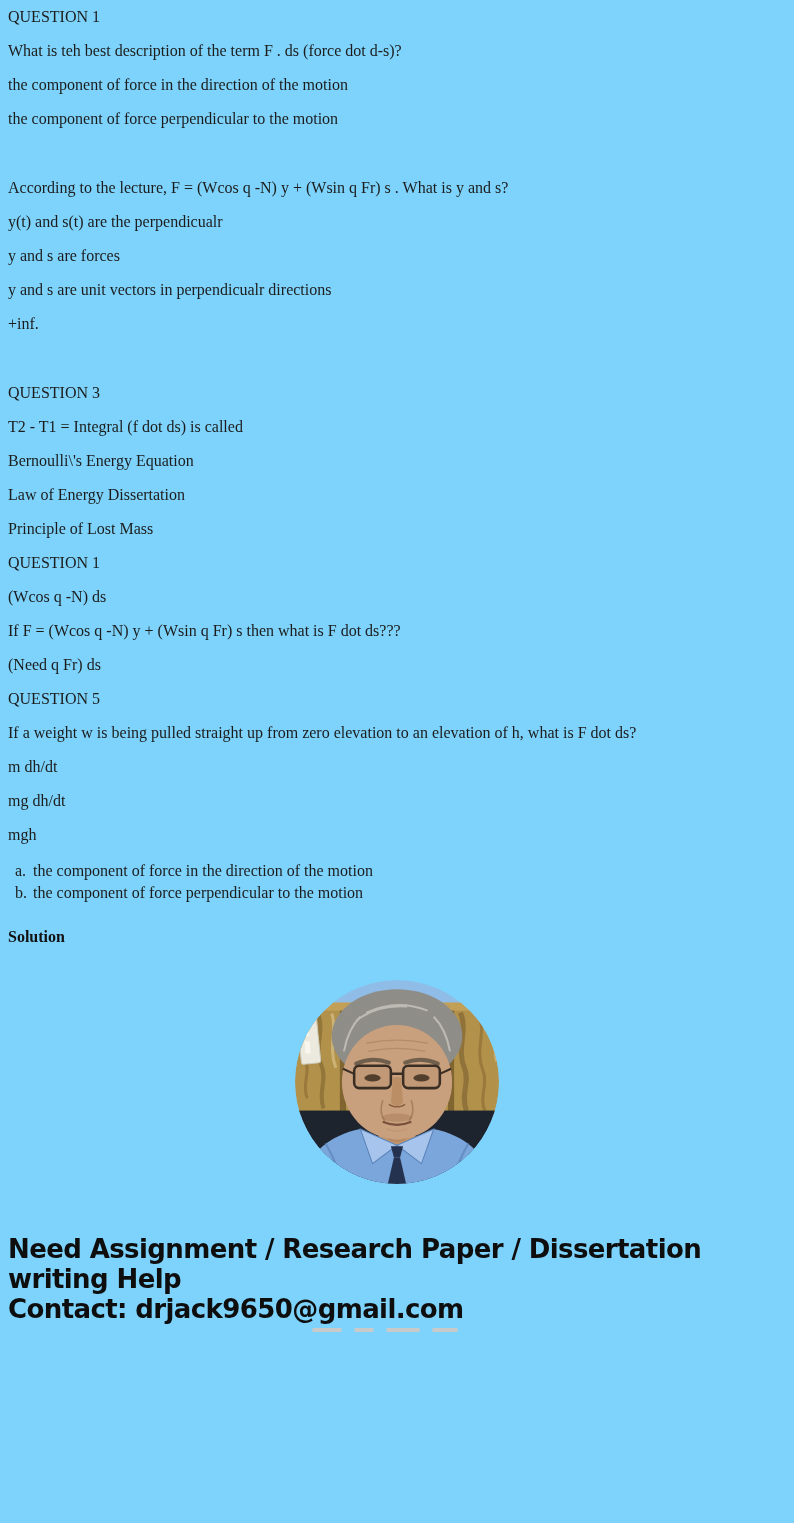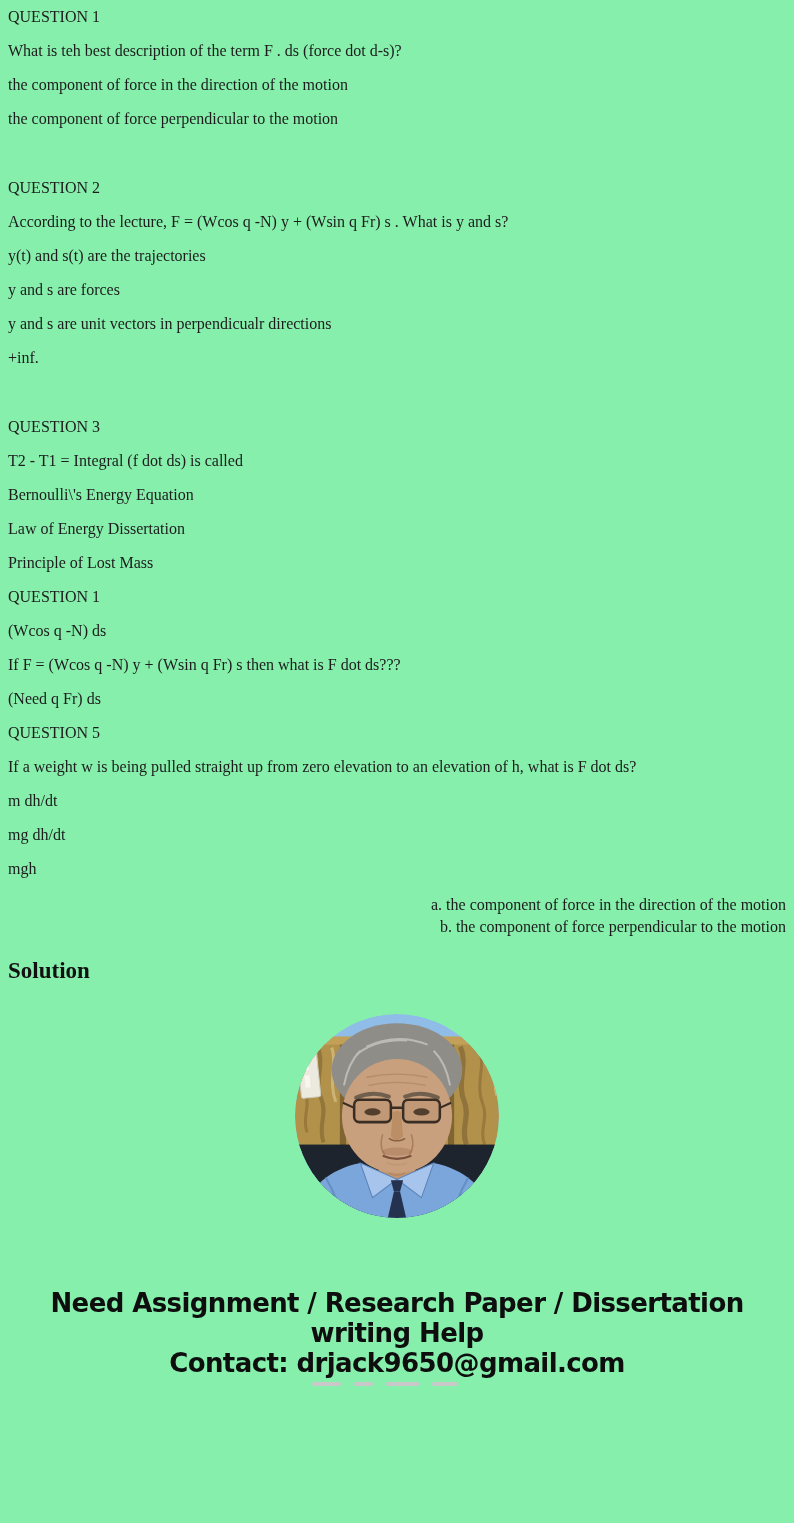--- a/index.html
+++ b/index.html
@@ -7,7 +7,7 @@
     position: relative;
     width: 794px;
     height: 1523px;
-    background: #86efac;
+    background: #7dd3fc;
     overflow: hidden;
     font-family: "Liberation Serif", "DejaVu Serif", serif;
     font-size: 16px;

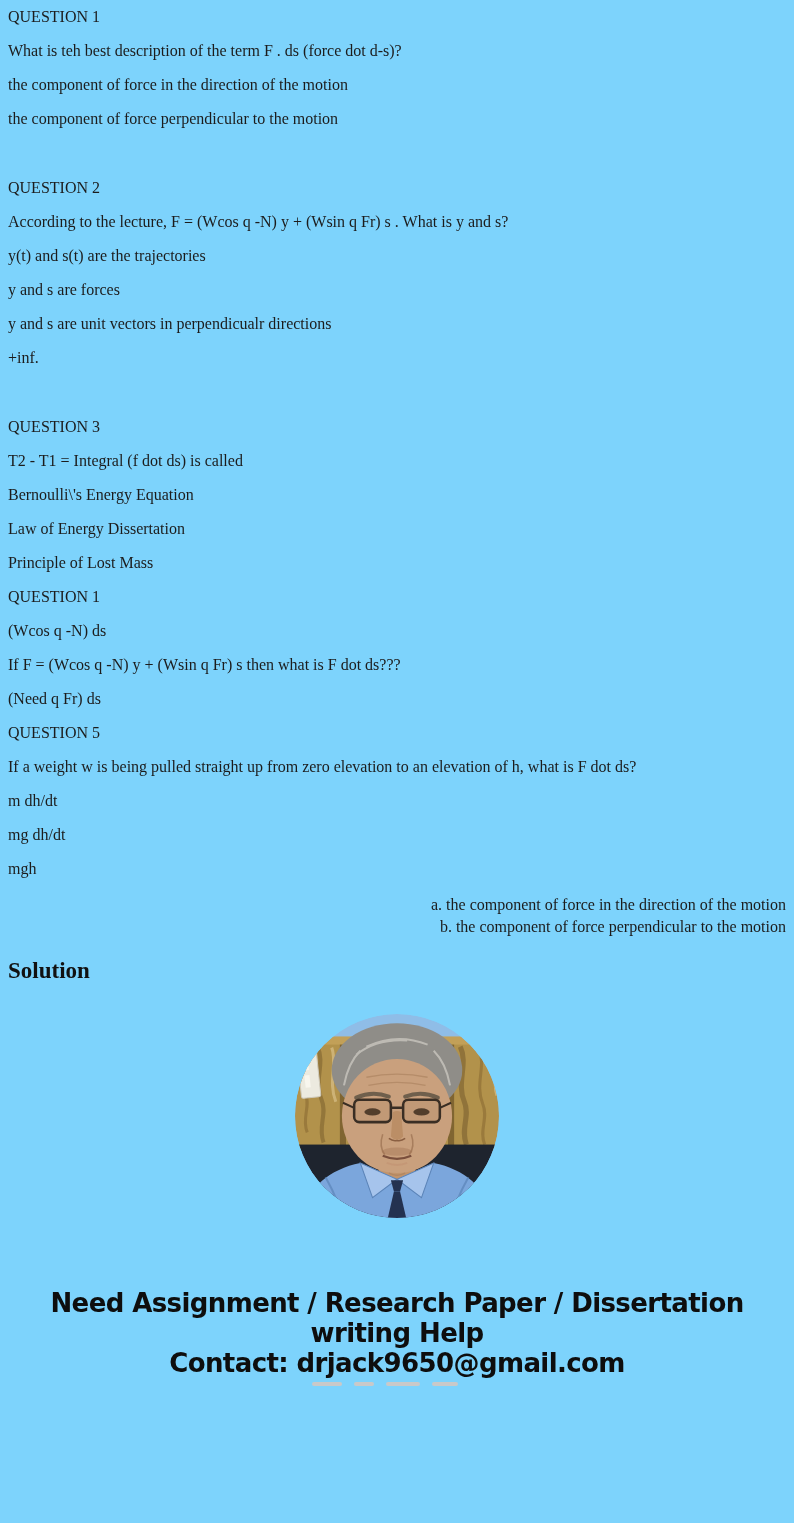--- a/index.html
+++ b/index.html
@@ -83,7 +83,6 @@
     <div class="qspacer"></div>
 
     <section>
-      <p>QUESTION 2</p>
       <p>According to the lecture, F = (Wcos q -N) y + (Wsin q Fr) s . What is y and s?</p>
       <p>y(t) and s(t) are the trajectories</p>
       <p>y and s are forces</p>

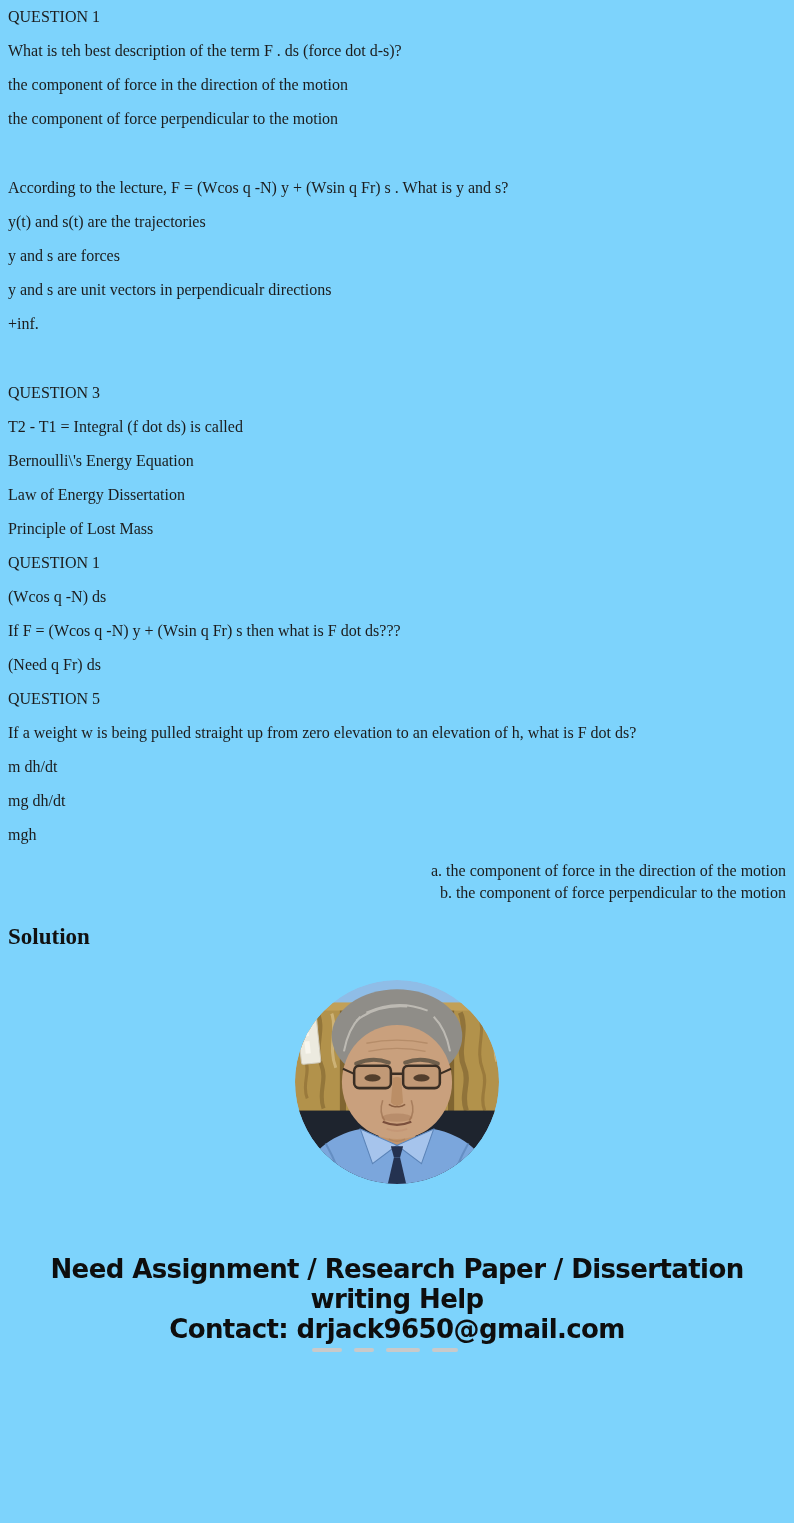--- a/index.html
+++ b/index.html
@@ -84,7 +84,7 @@
 
     <section>
       <p>According to the lecture, F = (Wcos q -N) y + (Wsin q Fr) s . What is y and s?</p>
-      <p>y(t) and s(t) are the trajectories</p>
+      <p>y(t) and s(t) are the perpendicualr</p>
       <p>y and s are forces</p>
       <p>y and s are unit vectors in perpendicualr directions</p>
       <p>+inf.</p>

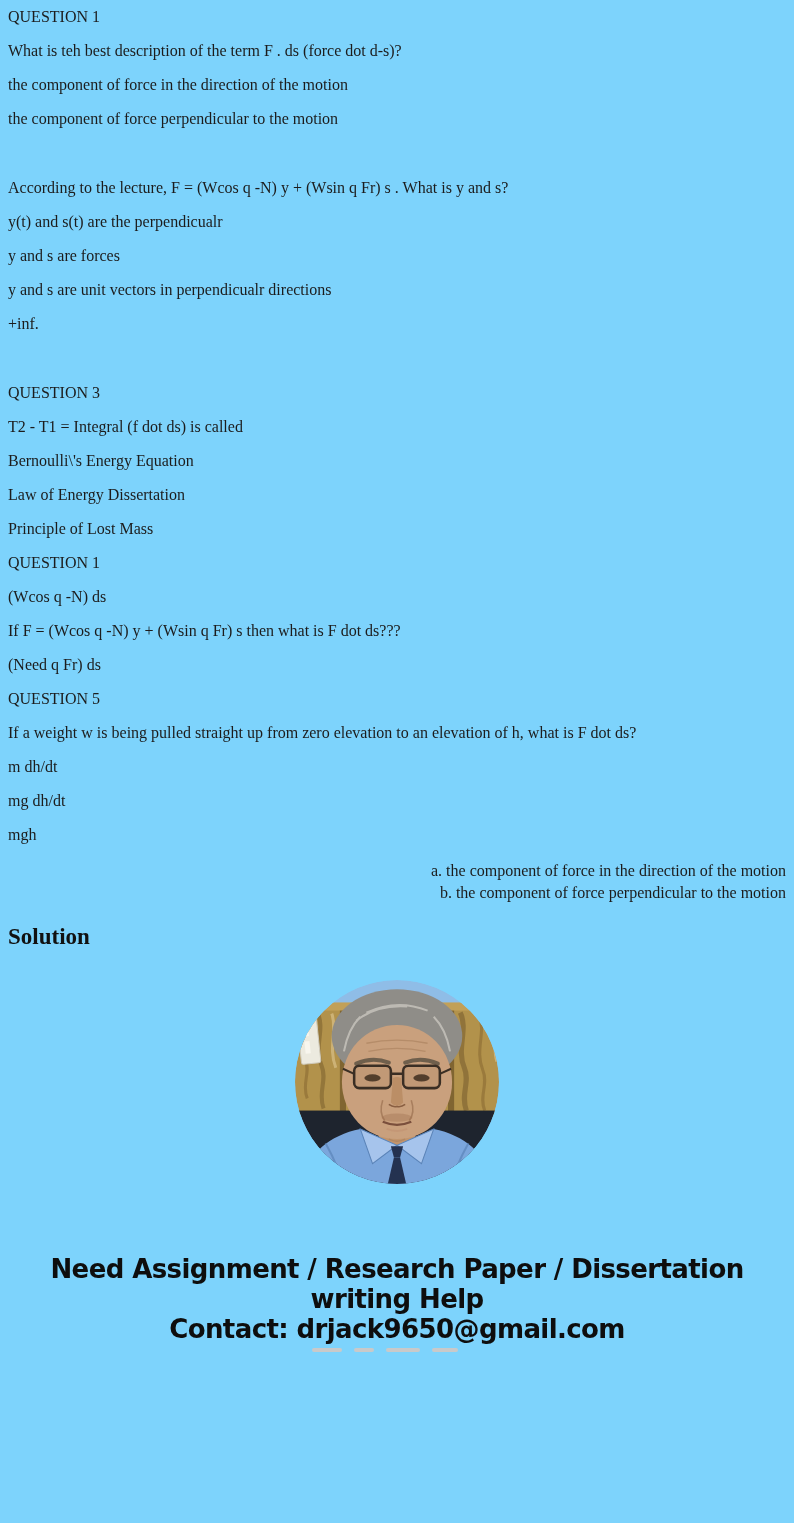--- a/index.html
+++ b/index.html
@@ -22,7 +22,6 @@
     margin: 14px 0 12px 0;
     padding: 0 0 0 7px;
     line-height: 22px;
-    text-align: right;
   }
   ol.answers li .marker { display: inline-block; min-width: 14px; }
   p.solution {

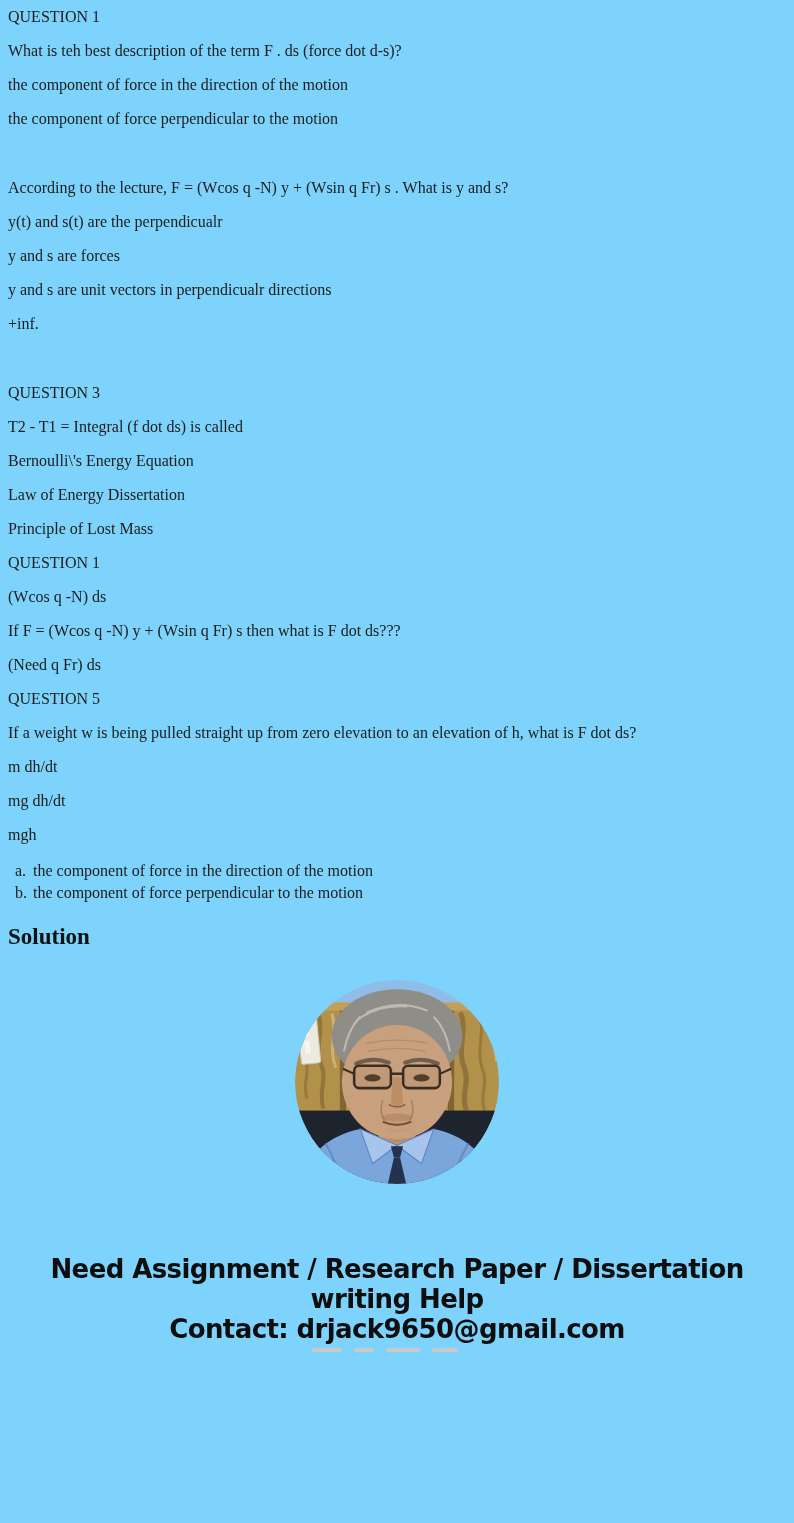--- a/index.html
+++ b/index.html
@@ -26,7 +26,7 @@
   ol.answers li .marker { display: inline-block; min-width: 14px; }
   p.solution {
     font-weight: bold;
-    font-size: 23px;
+    font-size: 16px;
     line-height: 21px;
     margin: 22px 0 0 0;
     color: #111111;

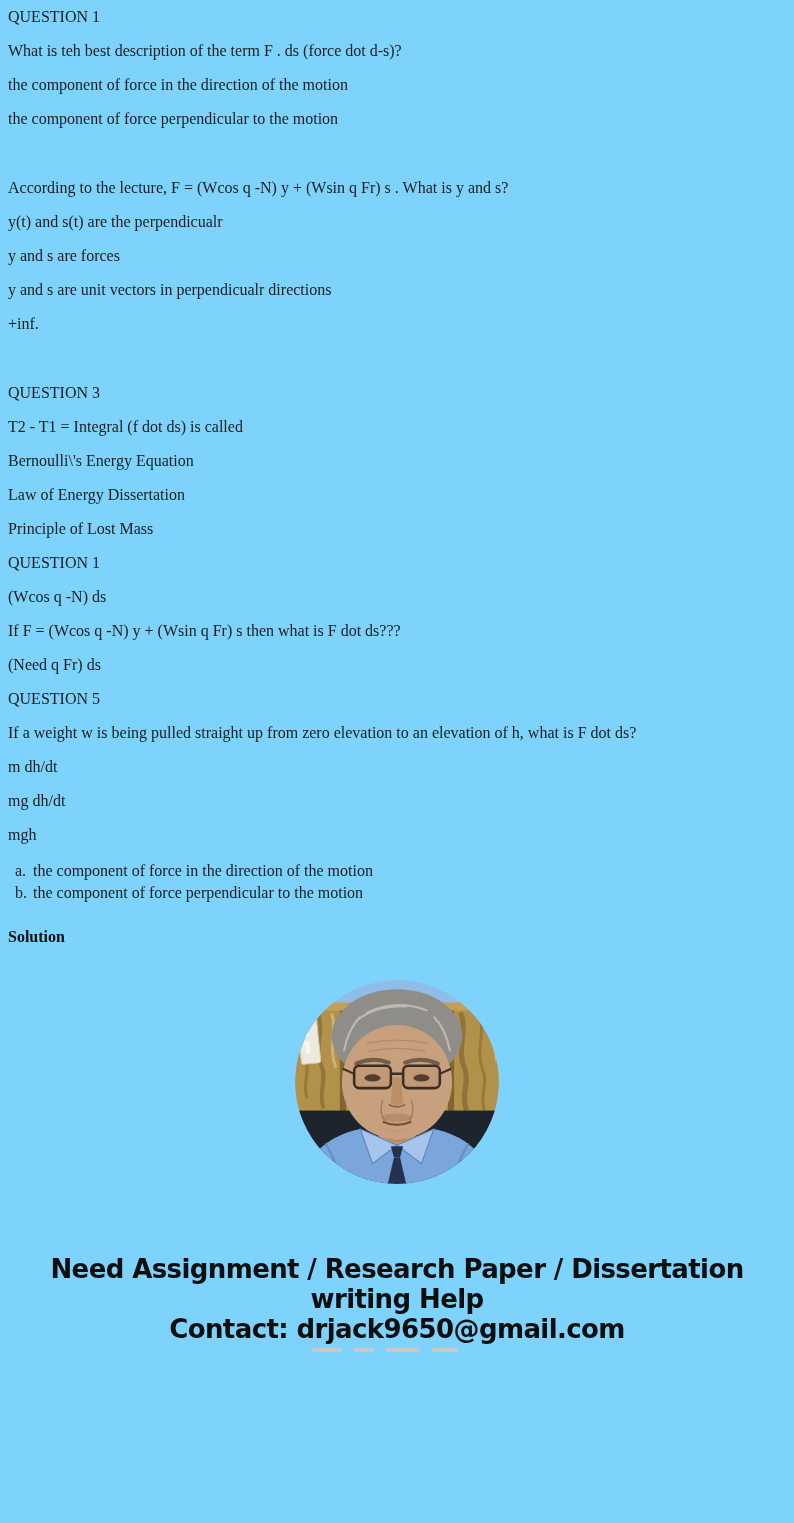--- a/index.html
+++ b/index.html
@@ -40,8 +40,7 @@
   }
   .avatar-wrap svg { display: block; width: 204px; height: 204px; }
   .footer {
-    margin-top: 70px;
-    text-align: center;
+    margin-top: 50px;
     font-family: "DejaVu Sans", "Liberation Sans", sans-serif;
     font-weight: 700;
     font-size: 26px;

